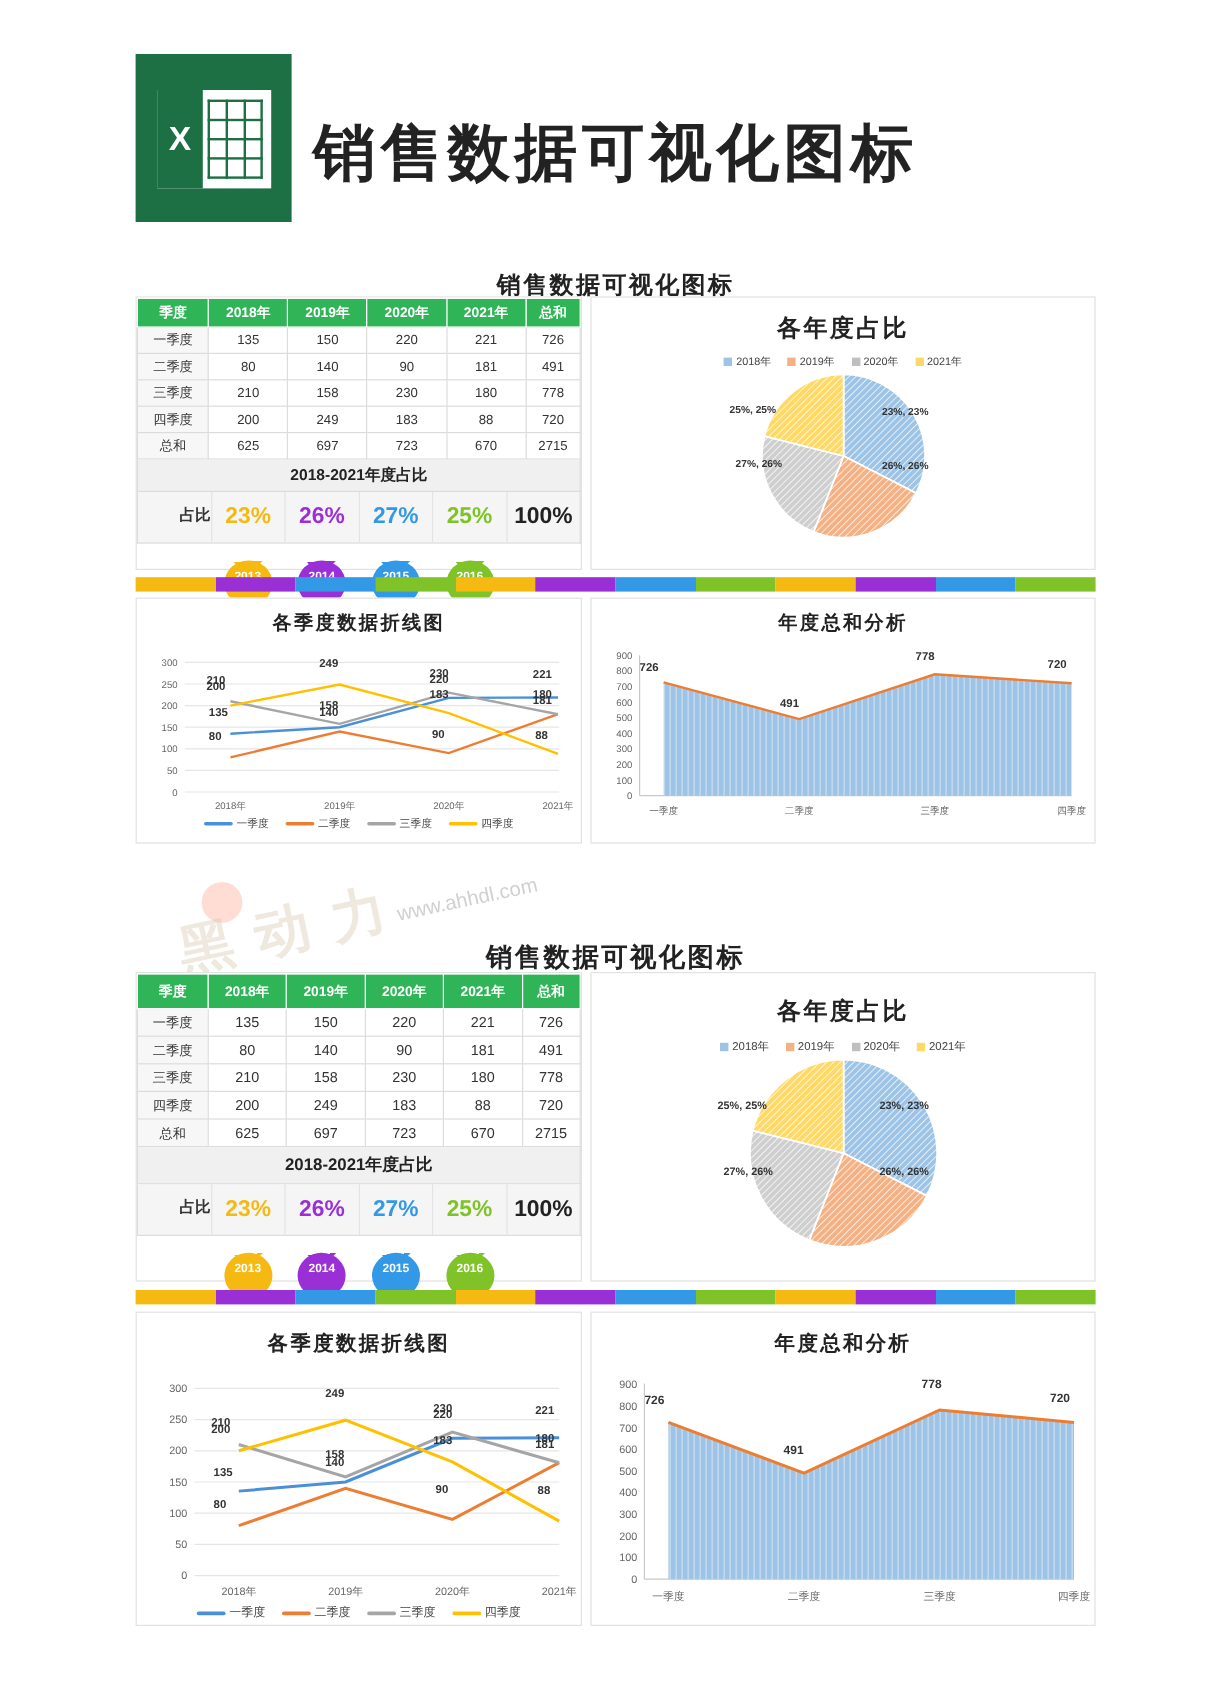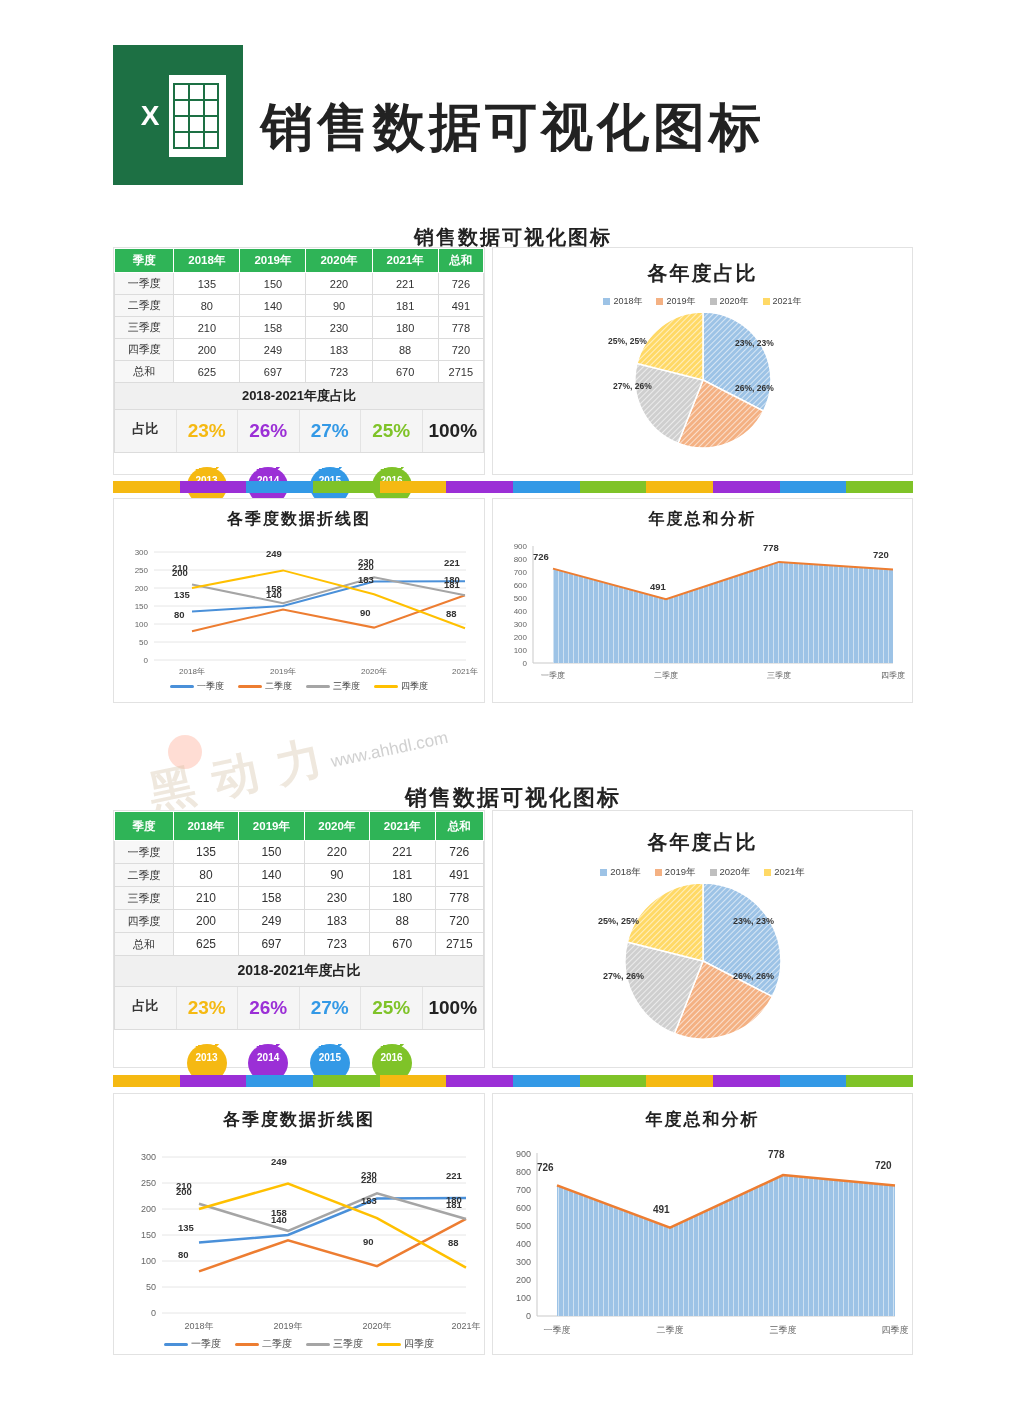--- a/index.html
+++ b/index.html
@@ -41,7 +41,7 @@
   .pctrow > div{flex:1;text-align:center;font-size:19px;font-weight:bold;padding:10px 0;
       border-right:1px solid #e3e3e3;}
   .pctrow > div:last-child{border-right:none;}
-  .pctrow .lbl{font-size:13px;color:#333;font-weight:bold;}
+  .pctrow .lbl{font-size:13px;color:#333;font-weight:bold;text-align:right;}
 
   .drops{display:flex;}
   .drops > div{flex:1;display:flex;justify-content:center;align-items:flex-start;padding-top:6px;}

